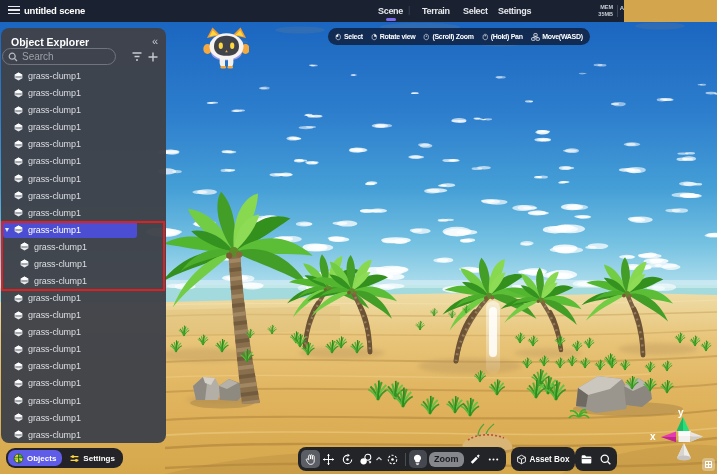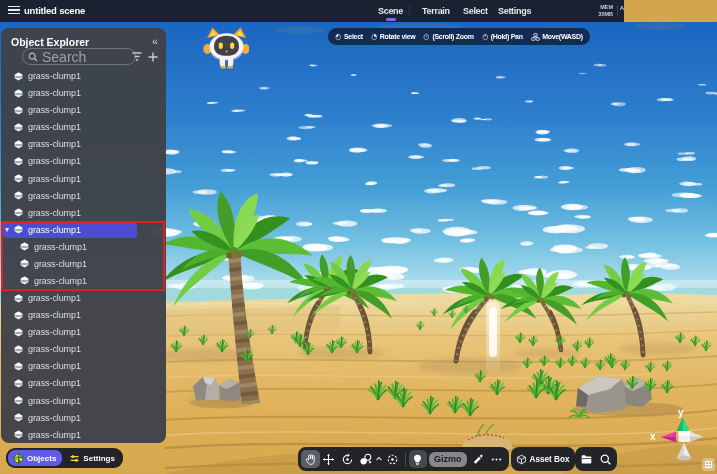--- a/index.html
+++ b/index.html
@@ -19,7 +19,7 @@
 #panel { position:absolute; left:1px; top:28px; width:165px; height:415px; background:rgba(63,66,73,0.97); border-radius:8px; color:#dde0e5; overflow:hidden; }
 #panel .hdr { position:absolute; left:10px; top:8px; font-size:10.5px; font-weight:bold; color:#fff; }
 #panel .coll { position:absolute; right:10px; top:7px; font-size:11px; color:#c6c9cf; letter-spacing:-2px; }
-#srch { position:absolute; left:21px; top:20px; width:114px; height:17px; border:1px solid #71747c; border-radius:9px; display:flex; align-items:center; padding-left:5px; color:#9da0a8; font-size:14px; gap:4px; }
+#srch { position:absolute; left:1px; top:20px; width:114px; height:17px; border:1px solid #71747c; border-radius:9px; display:flex; align-items:center; padding-left:5px; color:#9da0a8; font-size:10px; gap:4px; }
 #srch svg { flex:0 0 auto; }
 .ficon { position:absolute; top:24px; }
 #rows { position:absolute; left:0; top:39.5px; width:138px; }

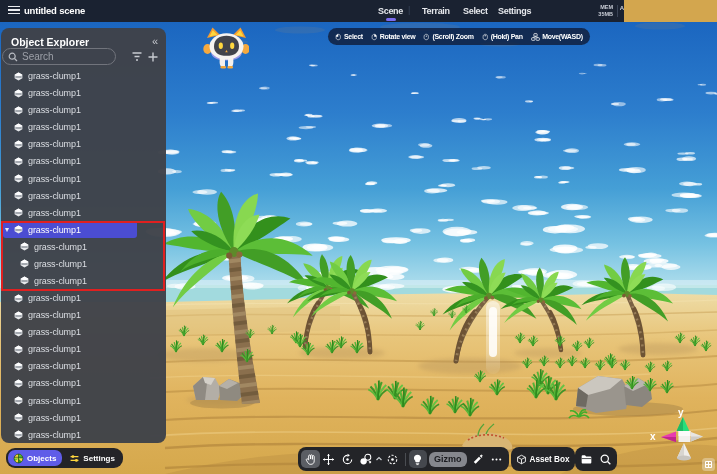--- a/index.html
+++ b/index.html
@@ -1133,7 +1133,7 @@
           <path d="M5.2,11 L8.8,11 M5.8,12.5 L8.2,12.5" stroke="#fff" stroke-width="1"></path>
         </svg>
       </span>
-<span class="gizmo">Gizmo</span>
+<span class="gizmo">Zoom</span>
 <span class="tbtn">
         <svg class="ti" viewBox="0 0 14 14">
           <path d="M3,11 L8.6,5.4 L10.6,7.4 L5,13 Z M9.4,4.6 L11.4,6.6 L12.4,5.6 L10.4,3.6 Z" fill="#fff" transform="translate(0,-1.4)"></path>

